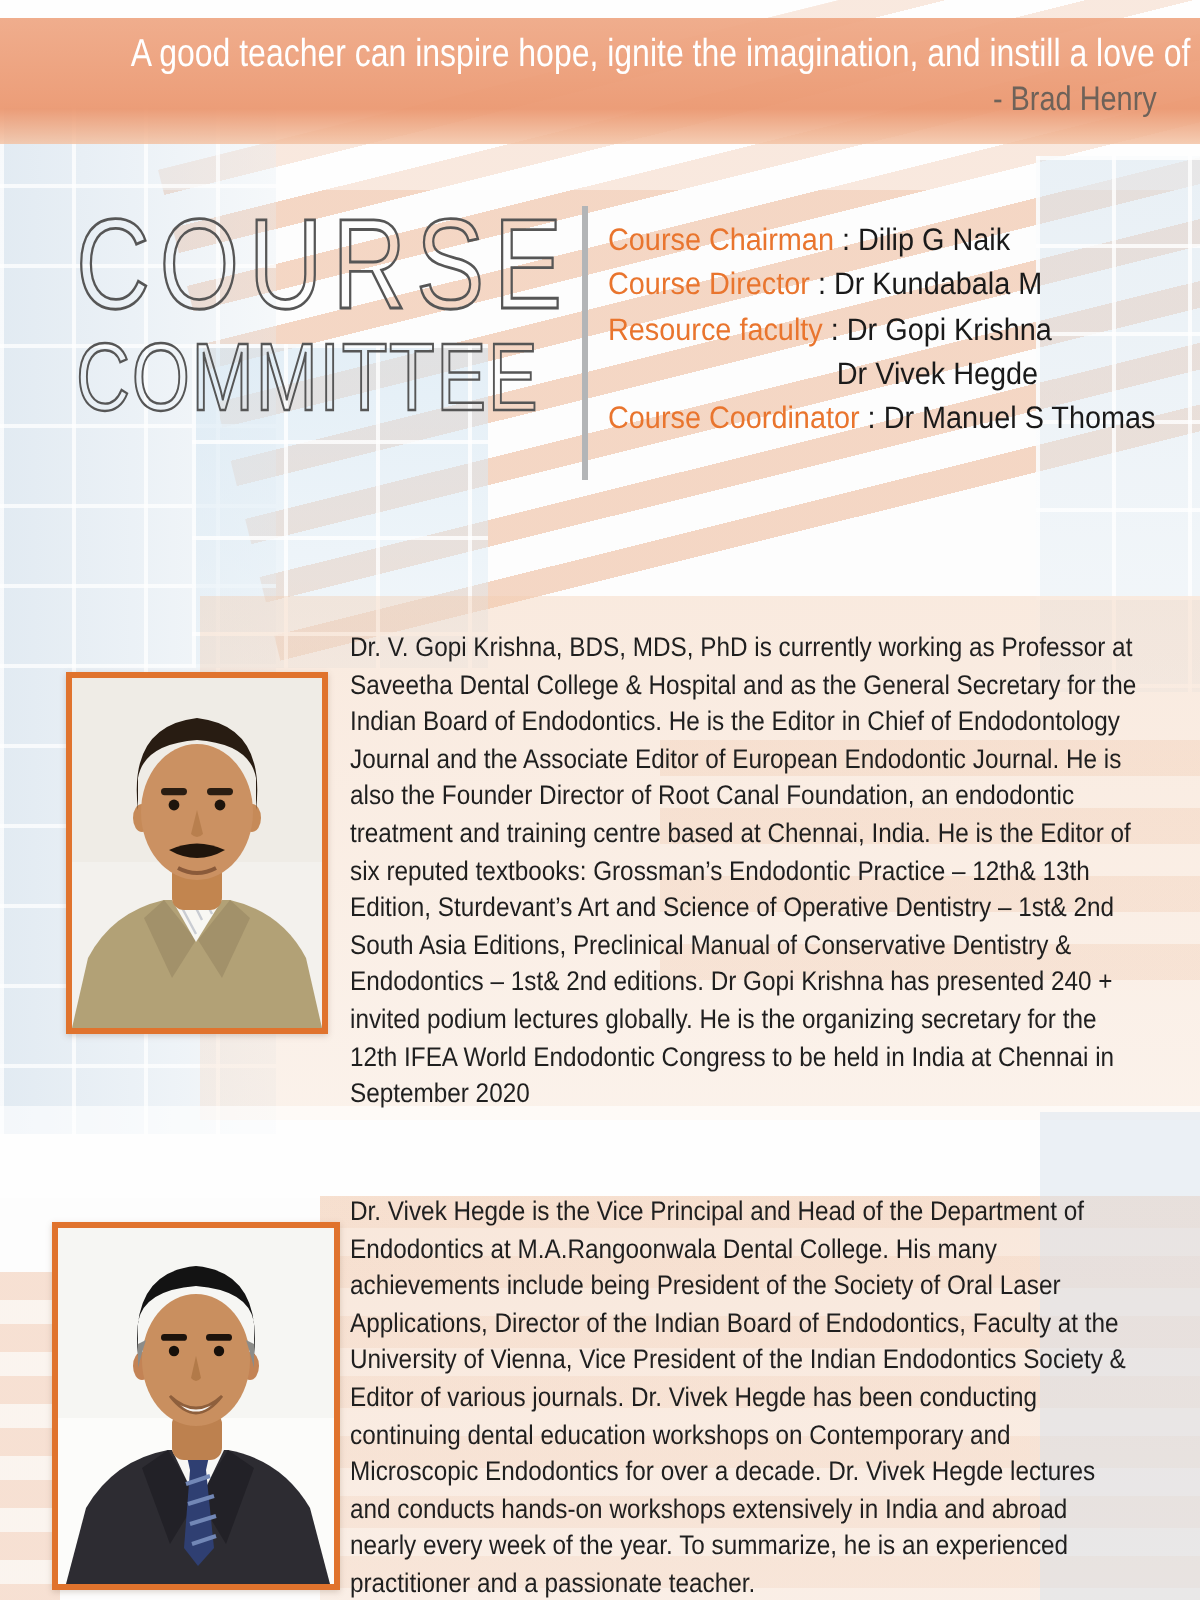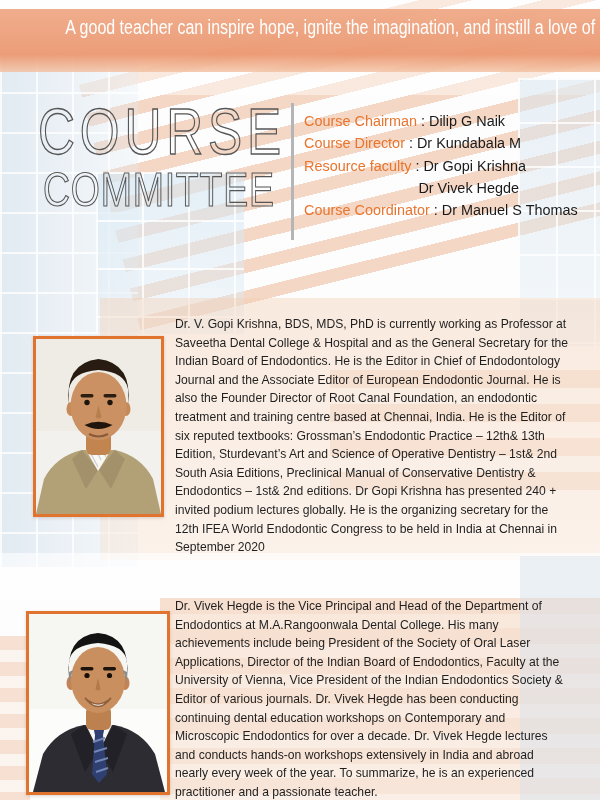--- a/index.html
+++ b/index.html
@@ -145,6 +145,7 @@
 
   <div class="quote-banner">
     <span class="quote-line">A good teacher can inspire hope, ignite the imagination, and instill a love of learning.</span>
+    <span class="quote-attr"><span>- Brad Henry</span></span>
   </div>
 
   <div class="logo">

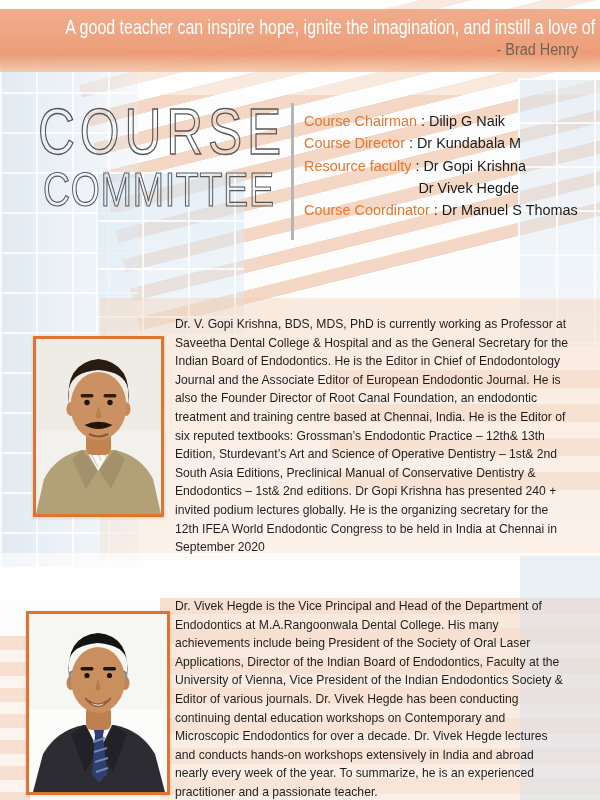--- a/index.html
+++ b/index.html
@@ -78,7 +78,7 @@
   .quote-attr span{display:inline-block;transform:scaleX(.85);transform-origin:right top;white-space:nowrap;}
 
   
-  .logo{position:absolute;left:38px;top:100px;line-height:1;text-align:center;}
+  .logo{position:absolute;left:38px;top:100px;line-height:1;}
   .logo-line{
     display:block;color:#585858;white-space:nowrap;
   }

